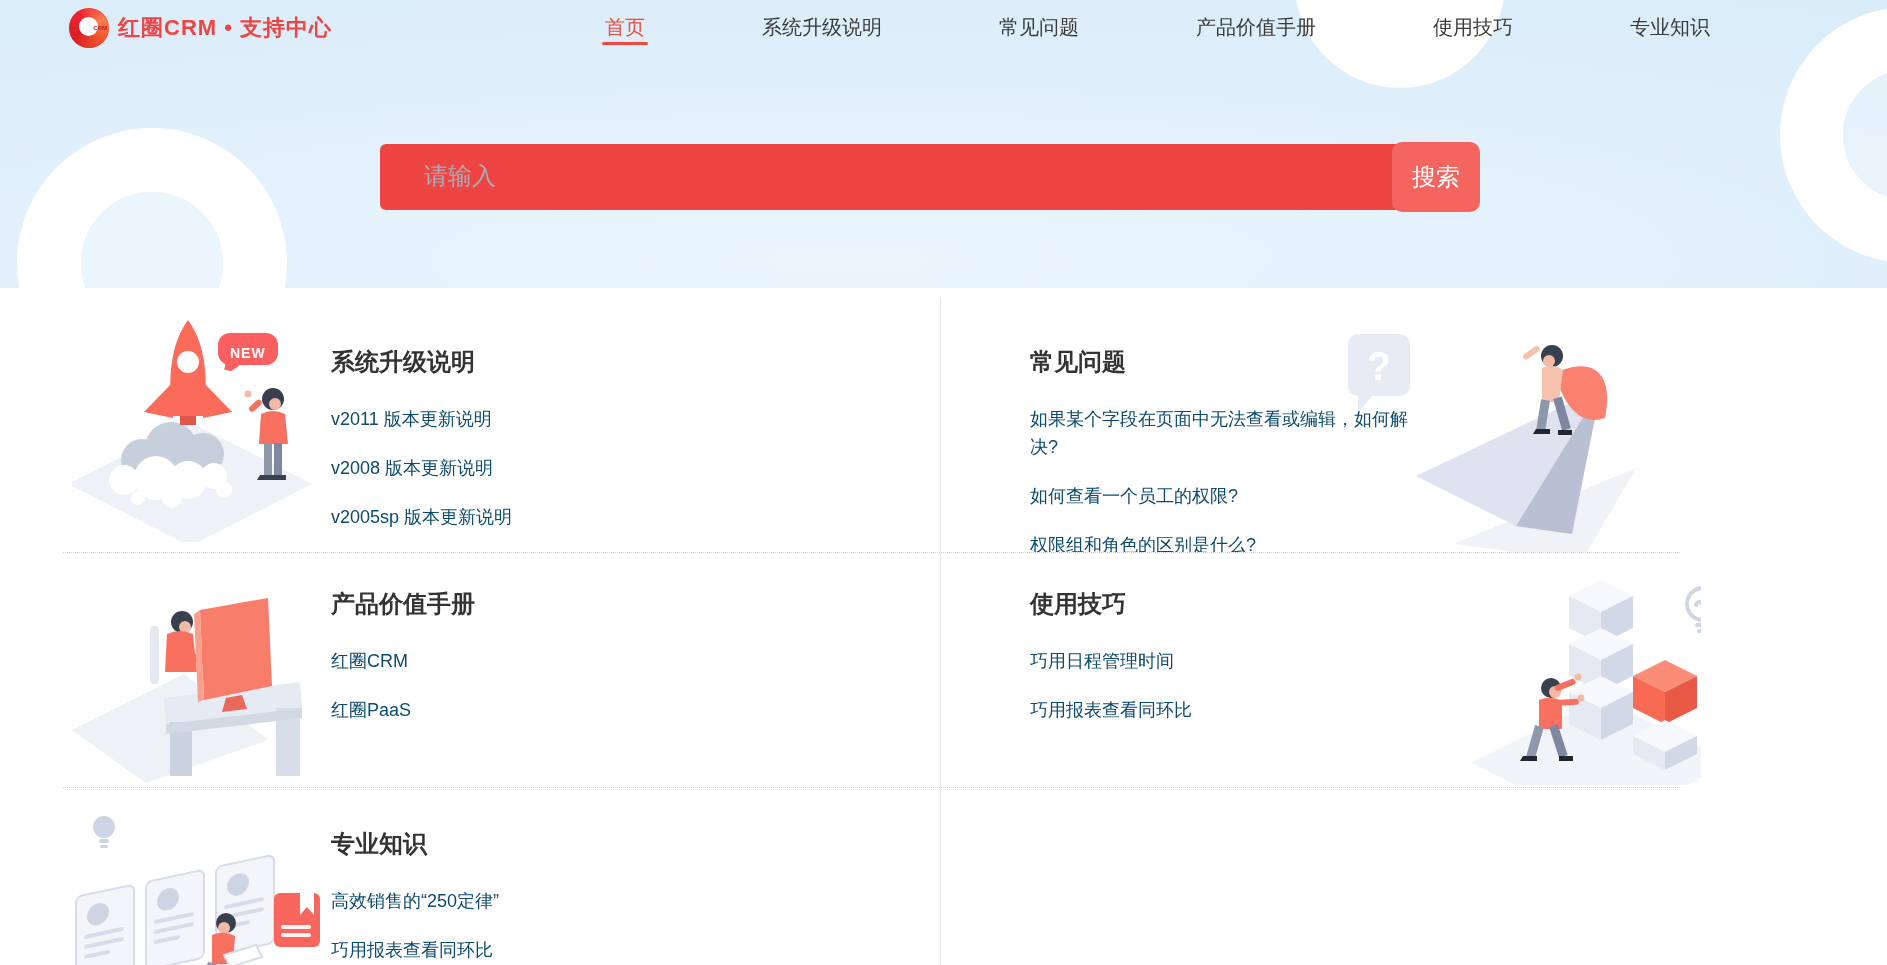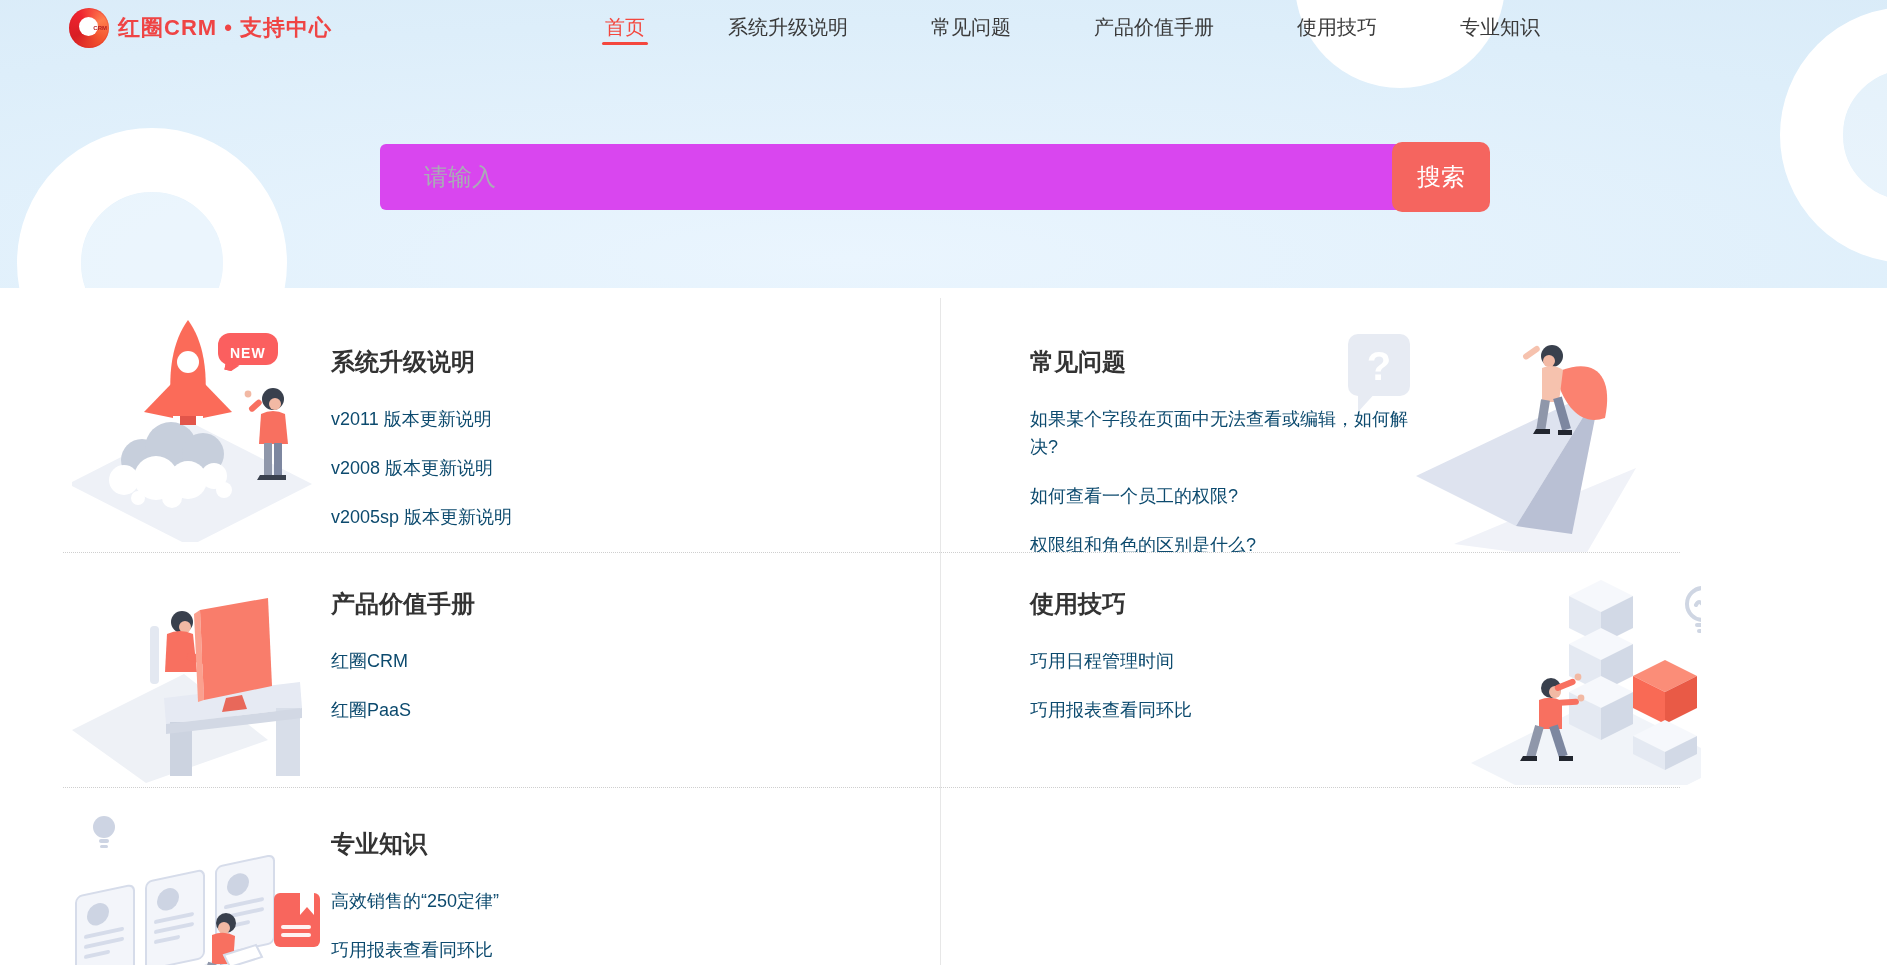--- a/index.html
+++ b/index.html
@@ -34,7 +34,7 @@
   .logo-crm-text { position:absolute; right:2px; top:17px; font-size:6px; font-weight:bold; color:#b32024; letter-spacing:0; }
   .brand-title { margin-left:9px; font-size:22px; font-weight:bold; color:#ef4444; letter-spacing:1px; }
 
-  .nav { position:absolute; left:605px; top:0; height:55px; display:flex; align-items:center; gap:83px; }
+  .nav { position:absolute; left:605px; top:0; height:55px; display:flex; align-items:center; gap:117px; }
   .nav-item { position:relative; font-size:20px; color:#3a3a3a; cursor:pointer; white-space:nowrap;
               height:55px; display:flex; align-items:center; }
   .nav-item.active { color:#f4473e; }

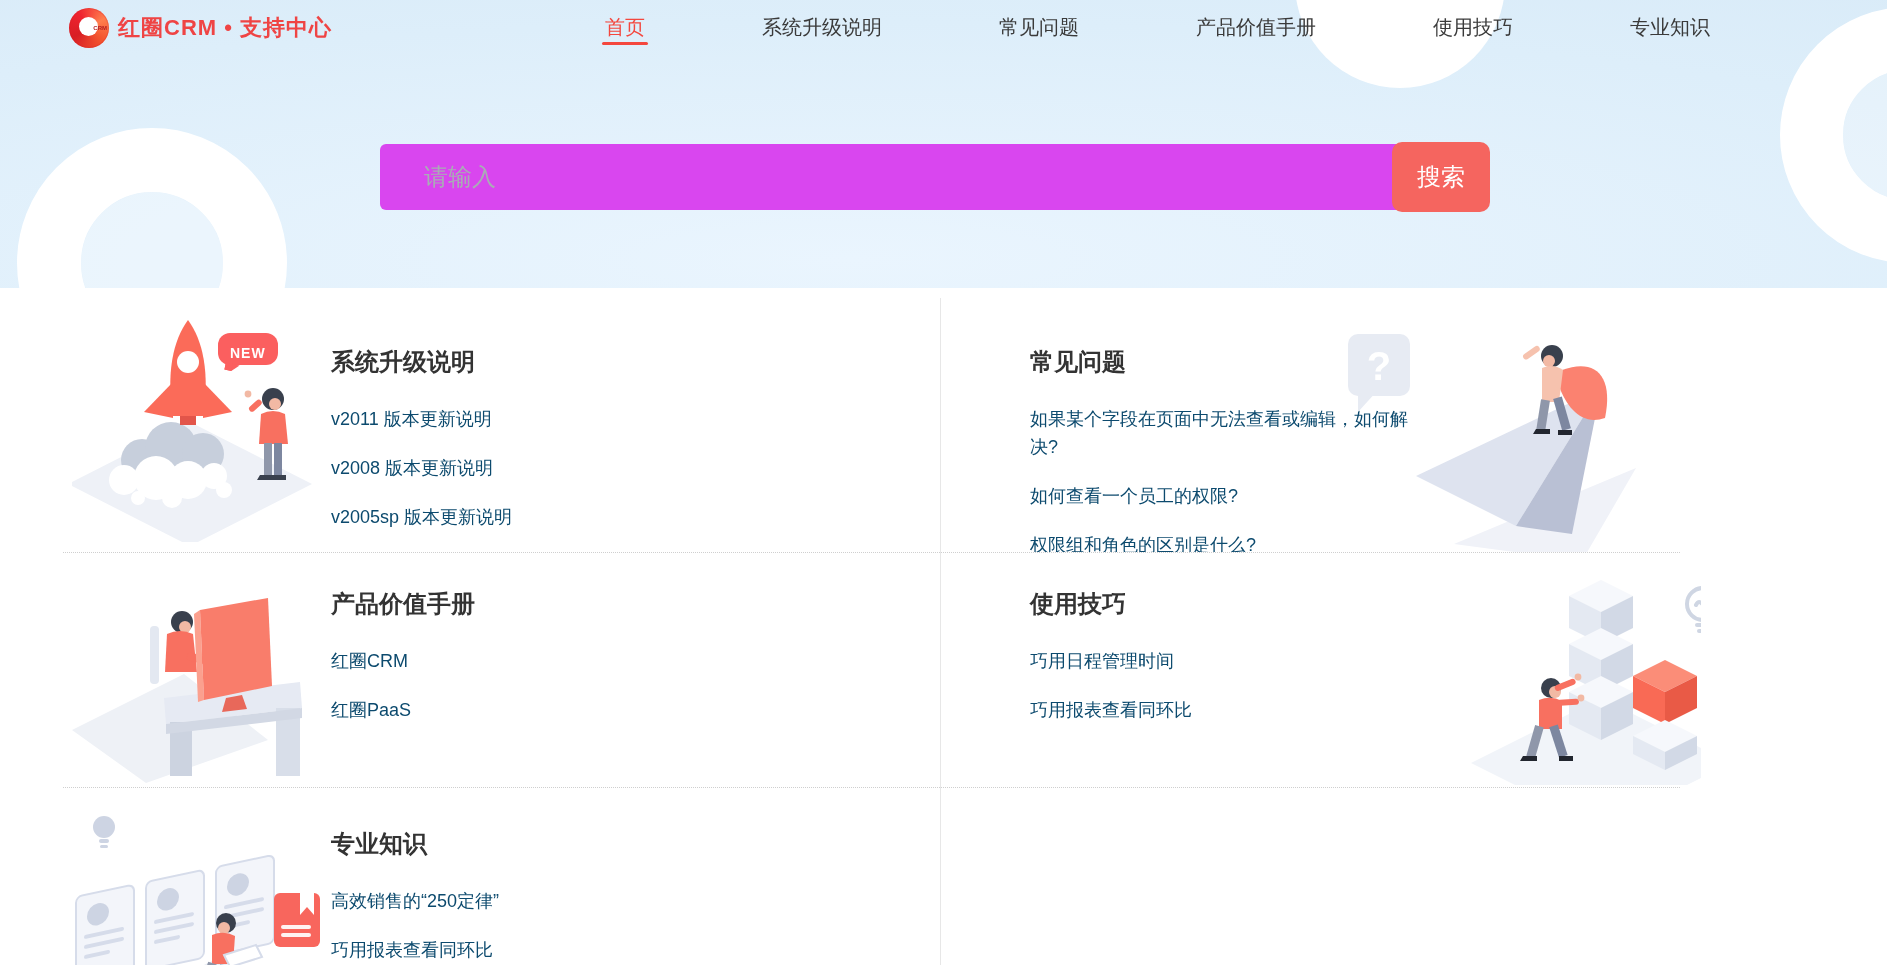--- a/index.html
+++ b/index.html
@@ -44,9 +44,9 @@
   
   .search-bar { position:absolute; left:380px; top:144px; display:flex; align-items:flex-start; z-index:2; }
   .search-input {
-    width:1018px; height:66px; border:none; outline:none; background:#d946ef;
+    width:1018px; height:66px; border:none; outline:none; background:#ef4444;
     border-radius:6px 0 0 6px; padding:0 20px 0 44px; font-size:24px; color:#333;
-    font-family:Liberation Serif, serif;
+    font-family:Liberation Mono, monospace;
   }
   .search-input::placeholder { color:#a9adb5; }
   .search-btn {

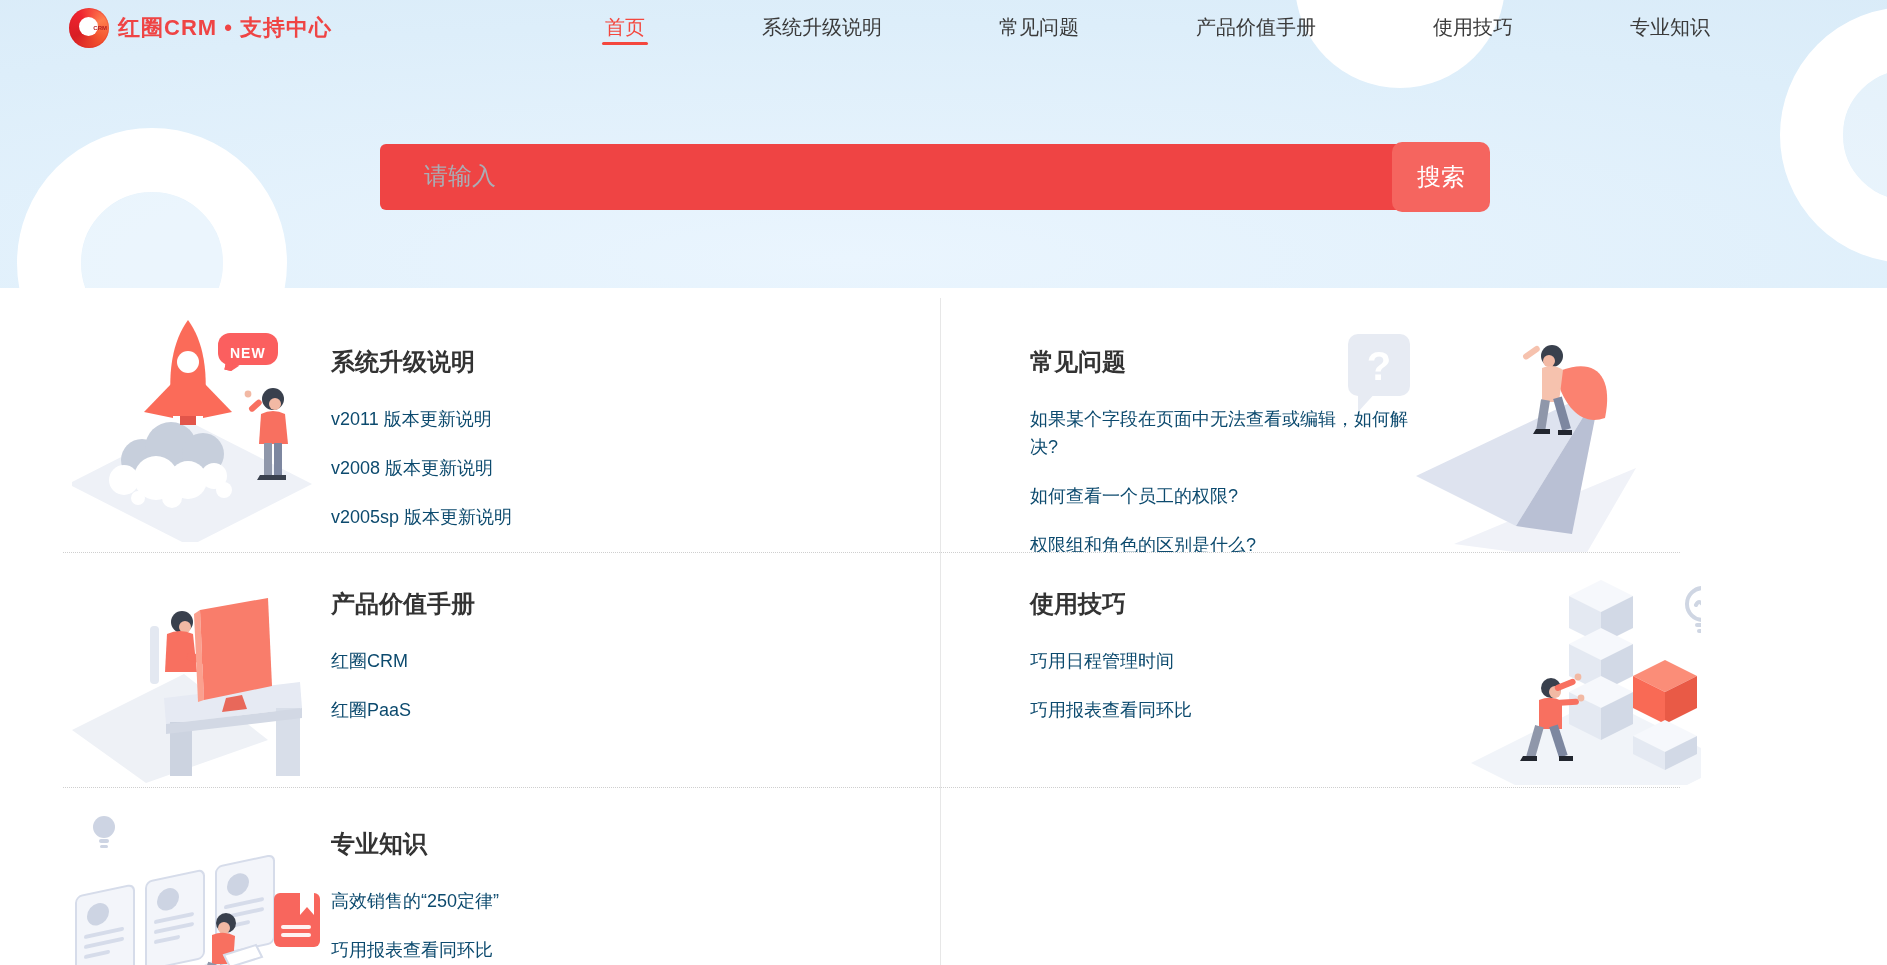--- a/index.html
+++ b/index.html
@@ -50,7 +50,7 @@
   }
   .search-input::placeholder { color:#a9adb5; }
   .search-btn {
-    width:98px; height:70px; margin:-2px 0 0 -6px; border:none; cursor:pointer;
+    width:88px; height:70px; margin:-2px 0 0 -6px; border:none; cursor:pointer;
     background:#f5655f; color:#fff; font-size:24px; border-radius:10px;
     font-family:"Liberation Sans","DejaVu Sans",sans-serif;
   }

